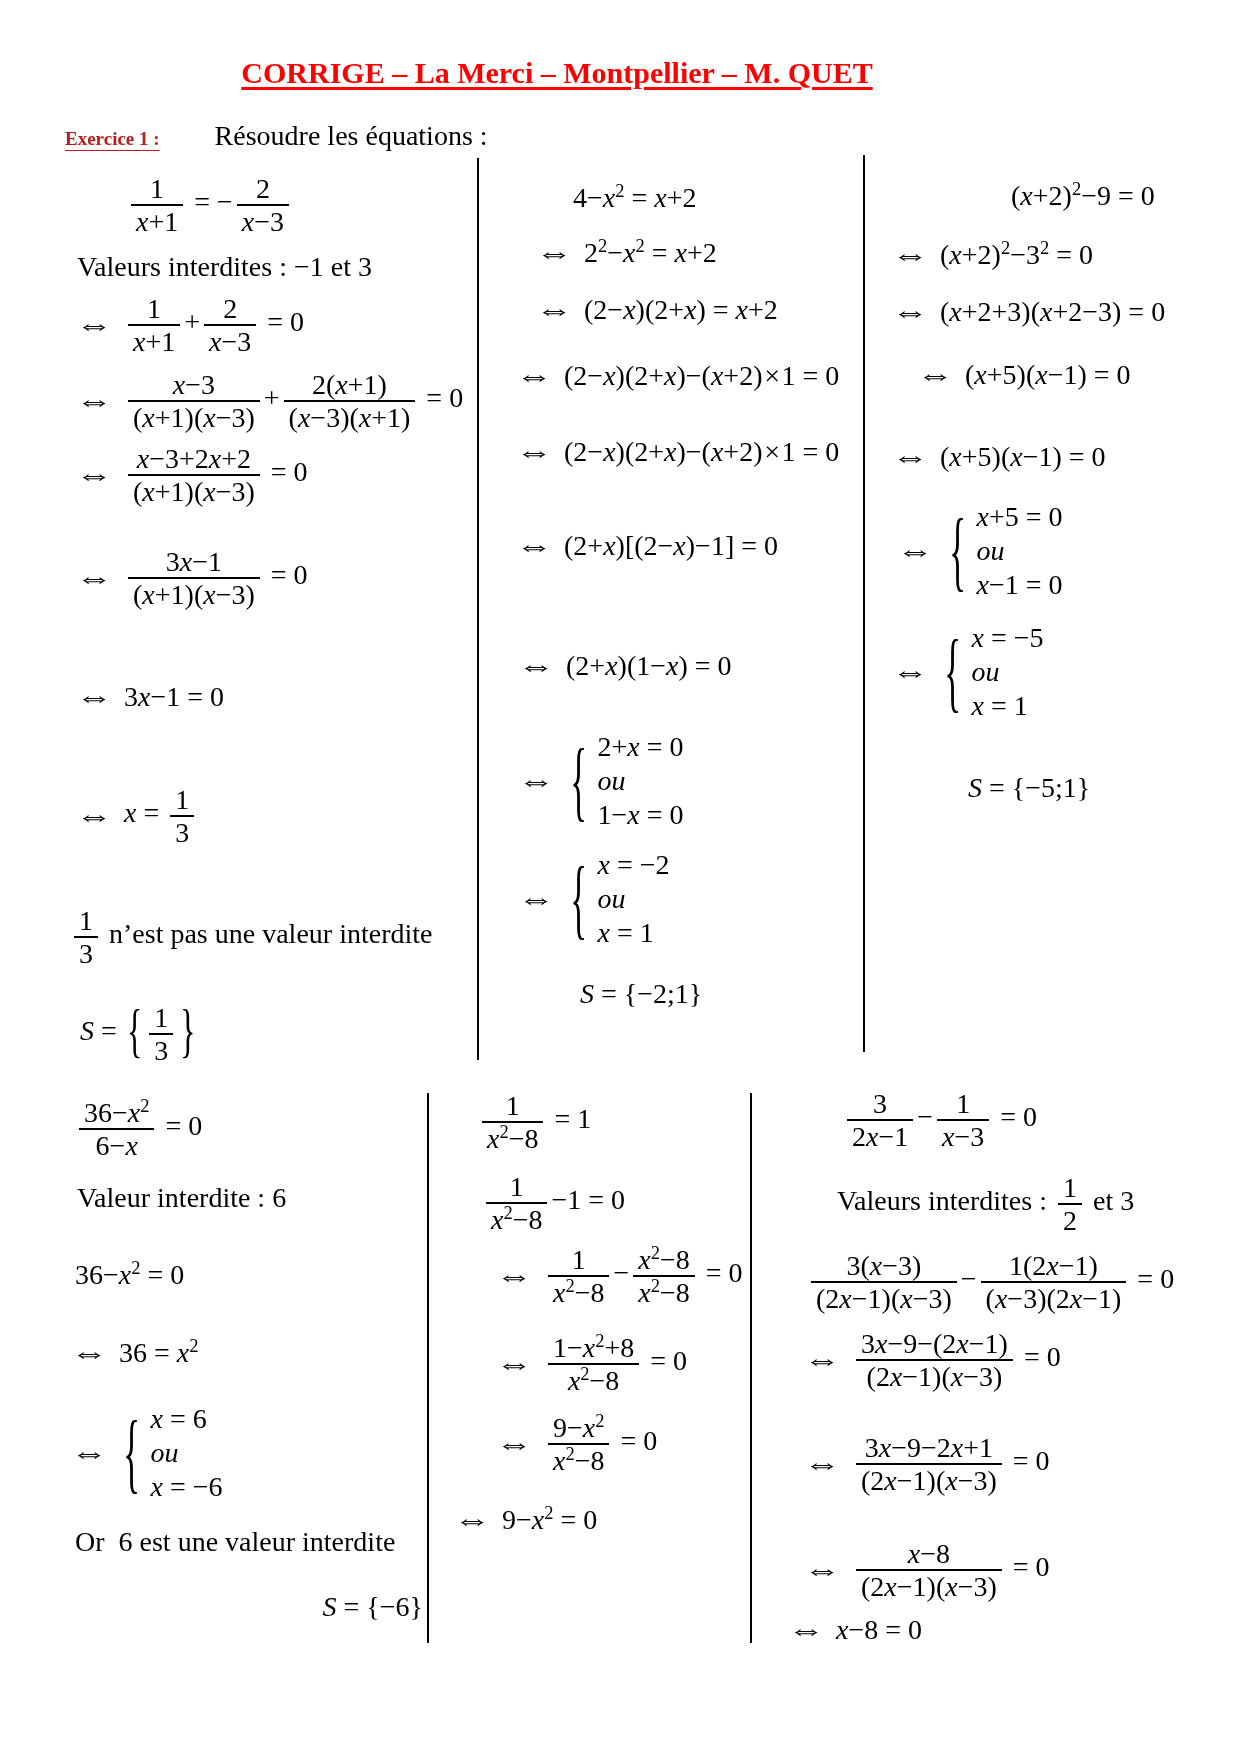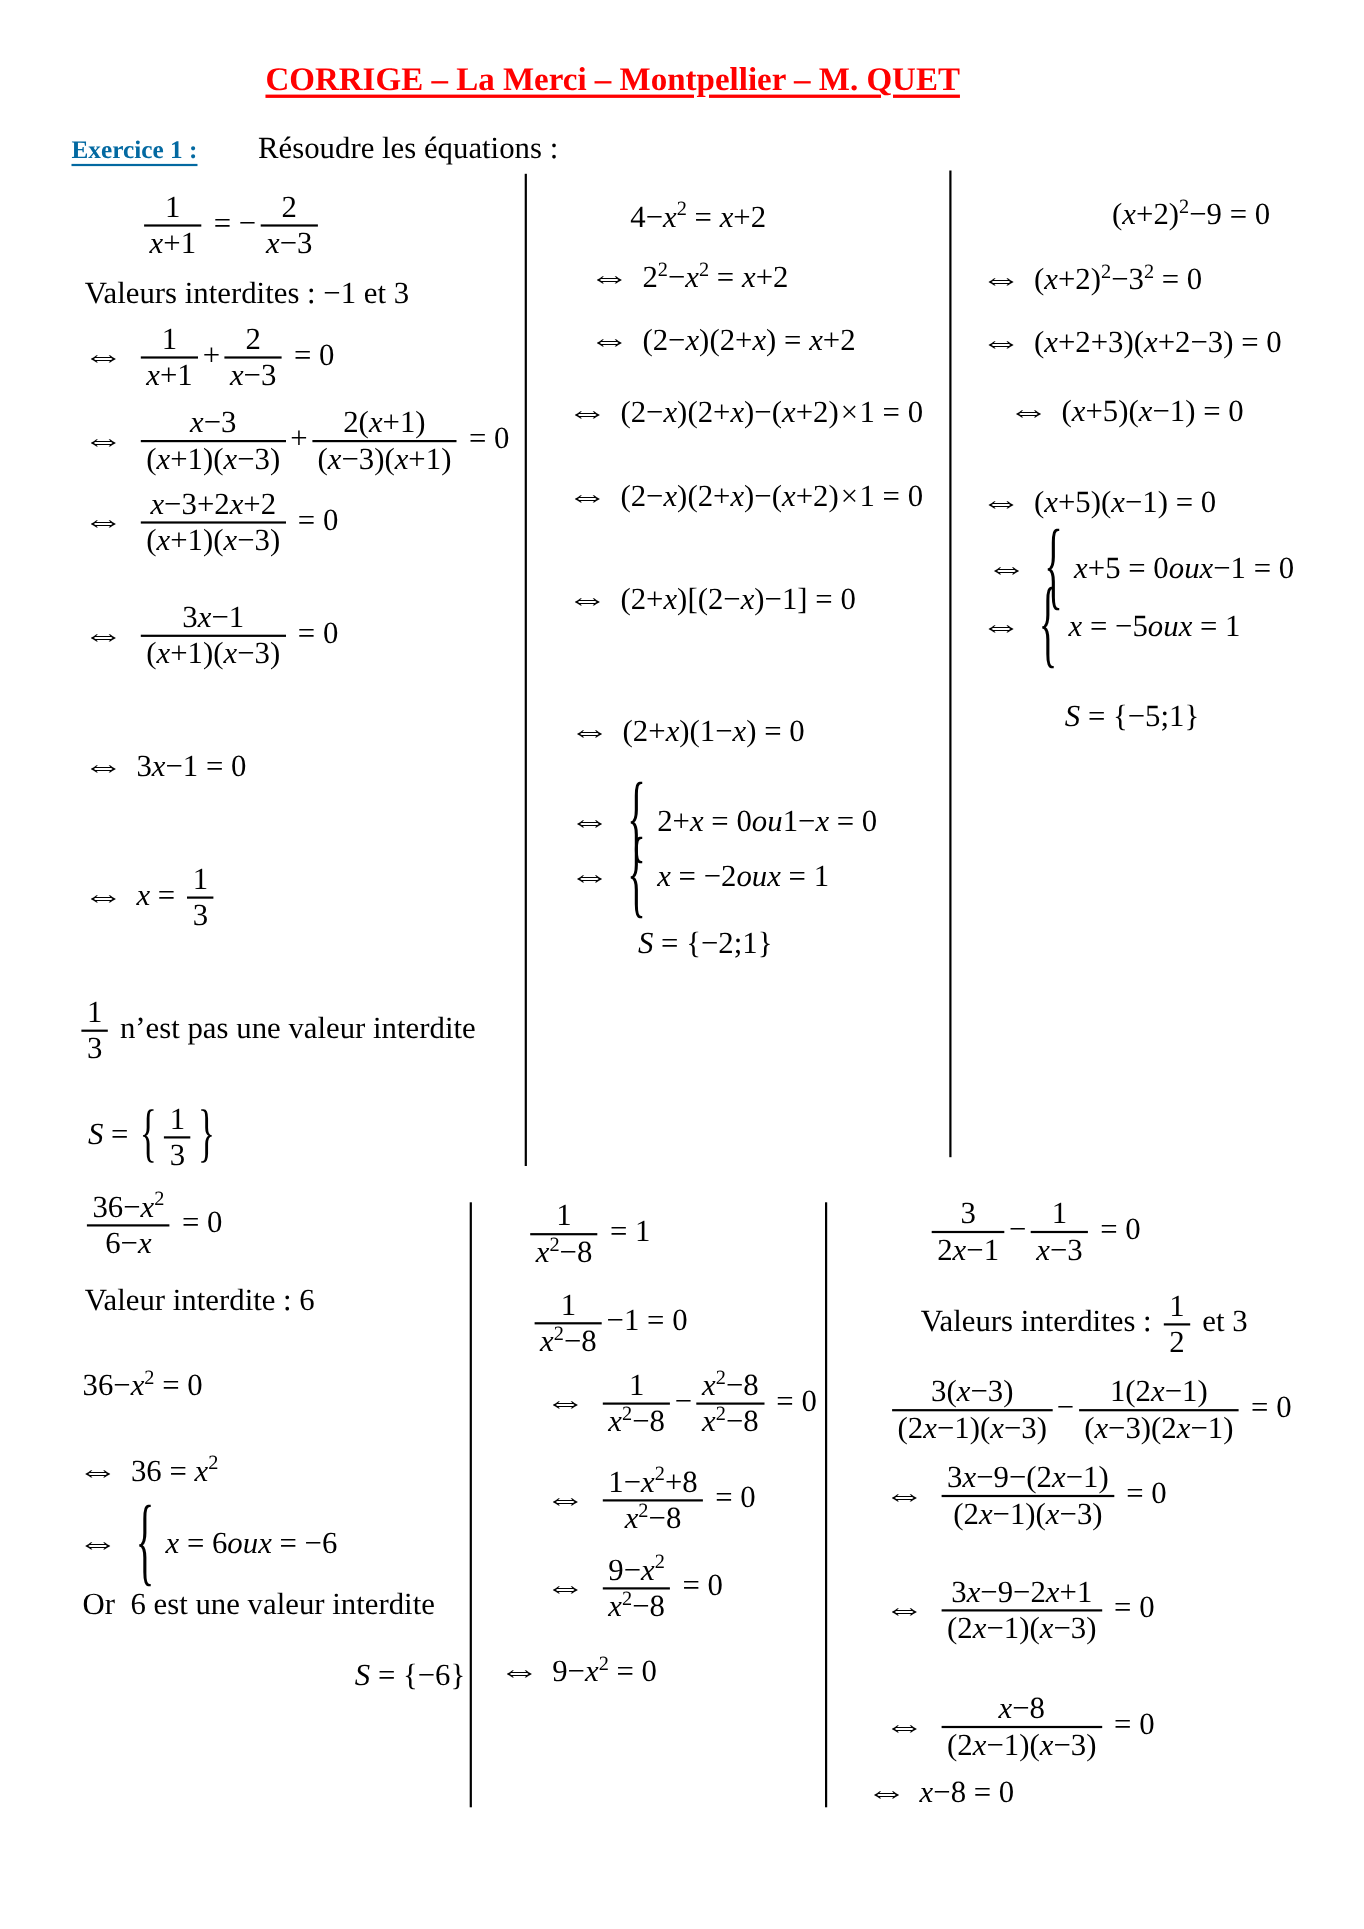--- a/index.html
+++ b/index.html
@@ -8,7 +8,7 @@
   .title{position:absolute;top:56px;left:0;width:1114px;text-align:center;
          font-size:30px;font-weight:bold;color:#ff0000;text-decoration:underline;text-underline-offset:4px;}
   .exline{position:absolute;top:120px;left:65px;white-space:nowrap;}
-  .exlabel{font-size:23px;font-weight:bold;color:#0369a1;text-decoration:underline;text-underline-offset:5px;}
+  .exlabel{font-size:19px;font-weight:bold;color:#b91c1c;text-decoration:underline;text-underline-offset:5px;}
   .exinstr{margin-left:55px;font-size:28px;color:#000;}
   .vdiv{position:absolute;width:2px;background:#000;}
   .vdiv.d1{left:477px;top:158px;height:902px;}

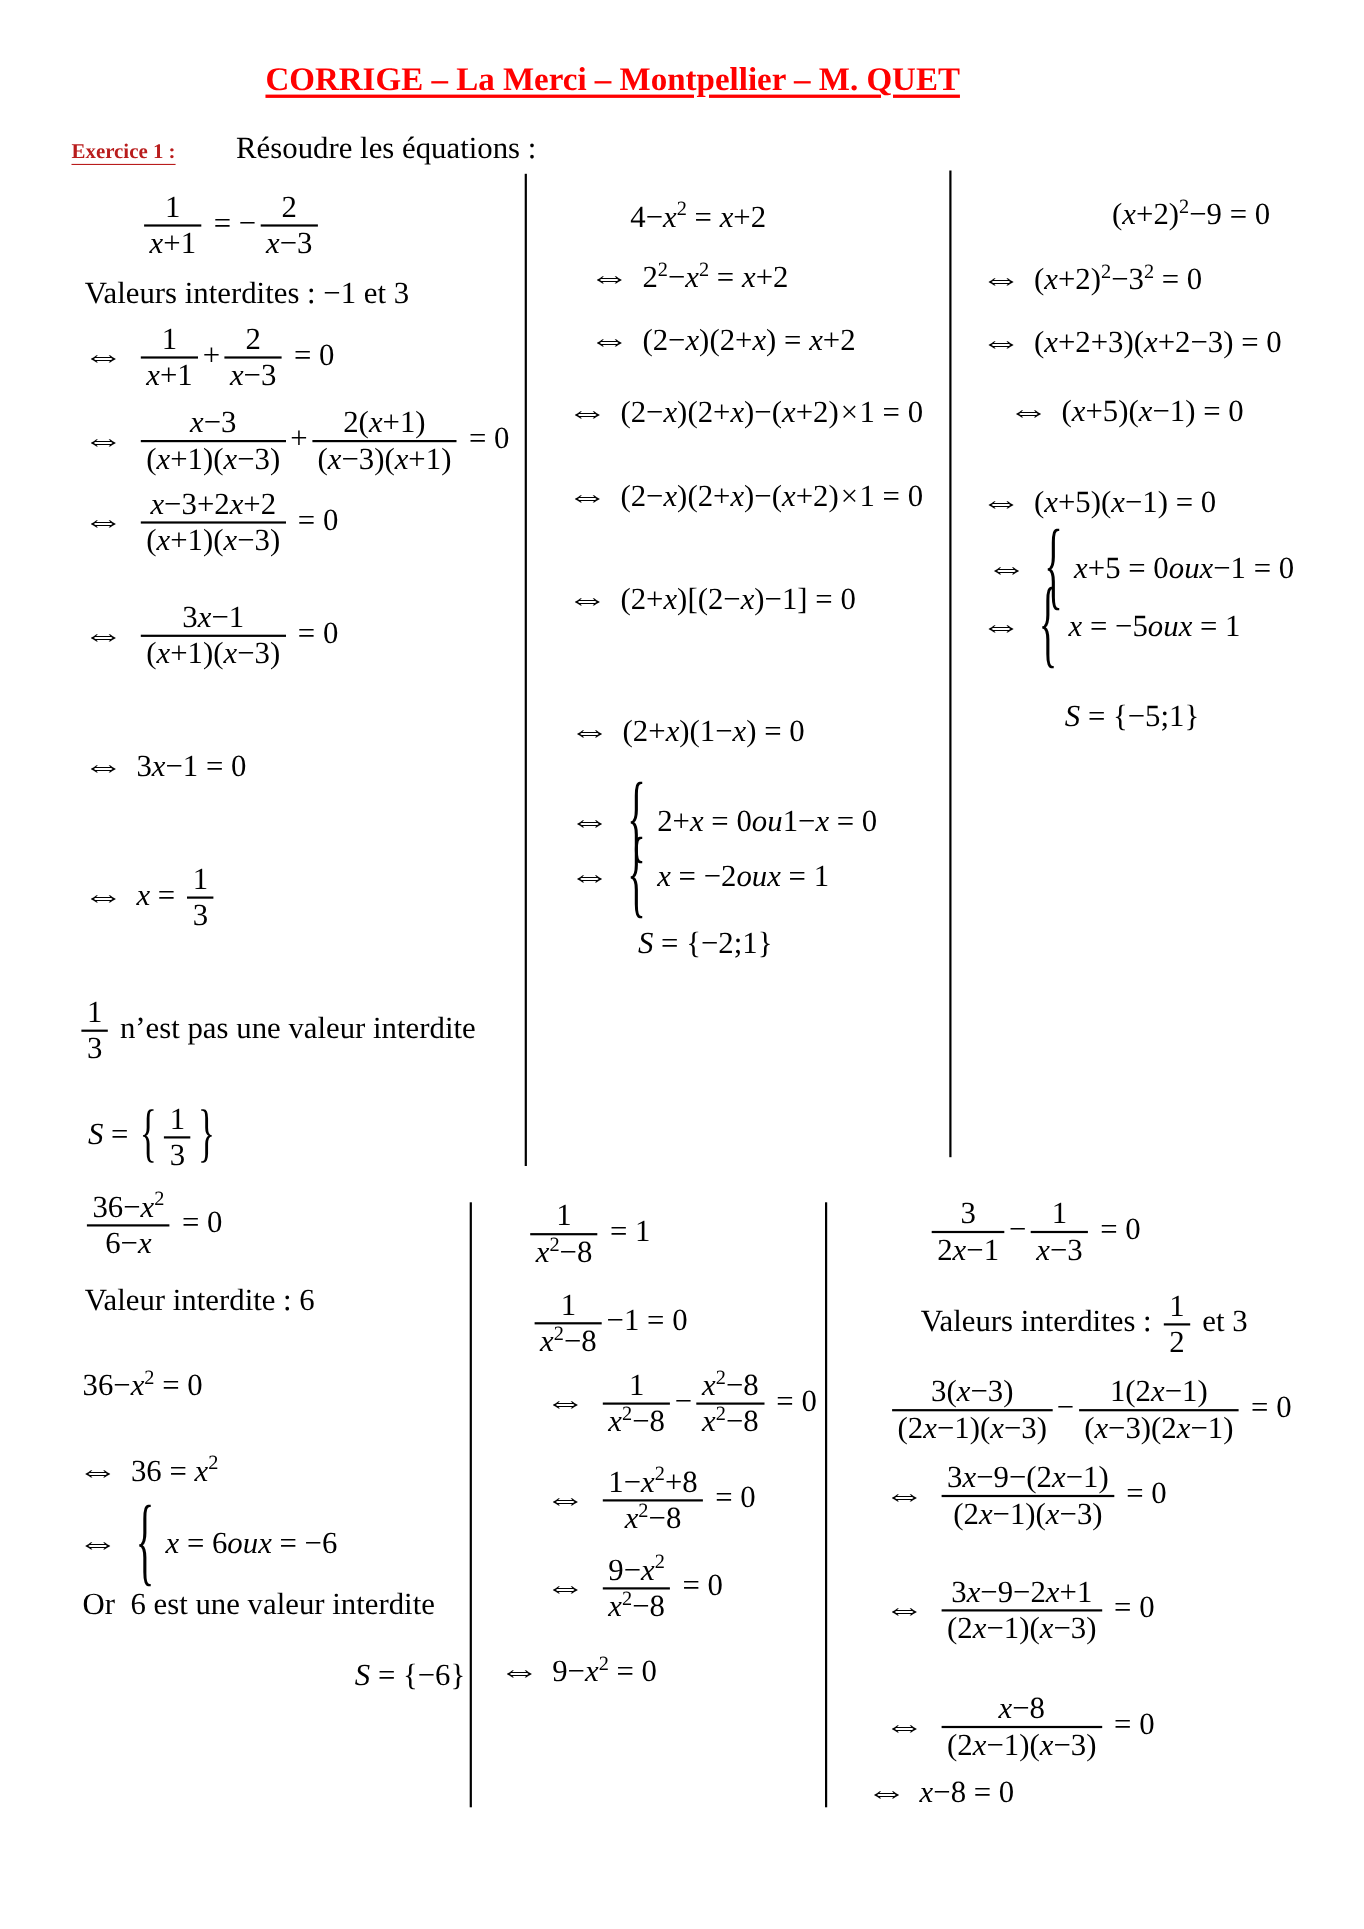--- a/index.html
+++ b/index.html
@@ -30,7 +30,7 @@
   sup{font-size:66%;vertical-align:0.55em;line-height:0;}
   .cases{display:inline-flex;align-items:center;}
   .cbrace{display:inline-block;transform:scale(1.25,3.2);transform-origin:center;margin:0 12px 0 6px;font-weight:300;}
-  .crows{display:inline-flex;flex-direction:row;text-align:left;}
+  .crows{display:inline-flex;flex-direction:column;text-align:left;}
   .crow{line-height:34px;}
   .bb{display:inline-block;transform:scale(1.15,2.1);transform-origin:center;margin:0 4px;}
   .txt,.mth{display:inline-block;}

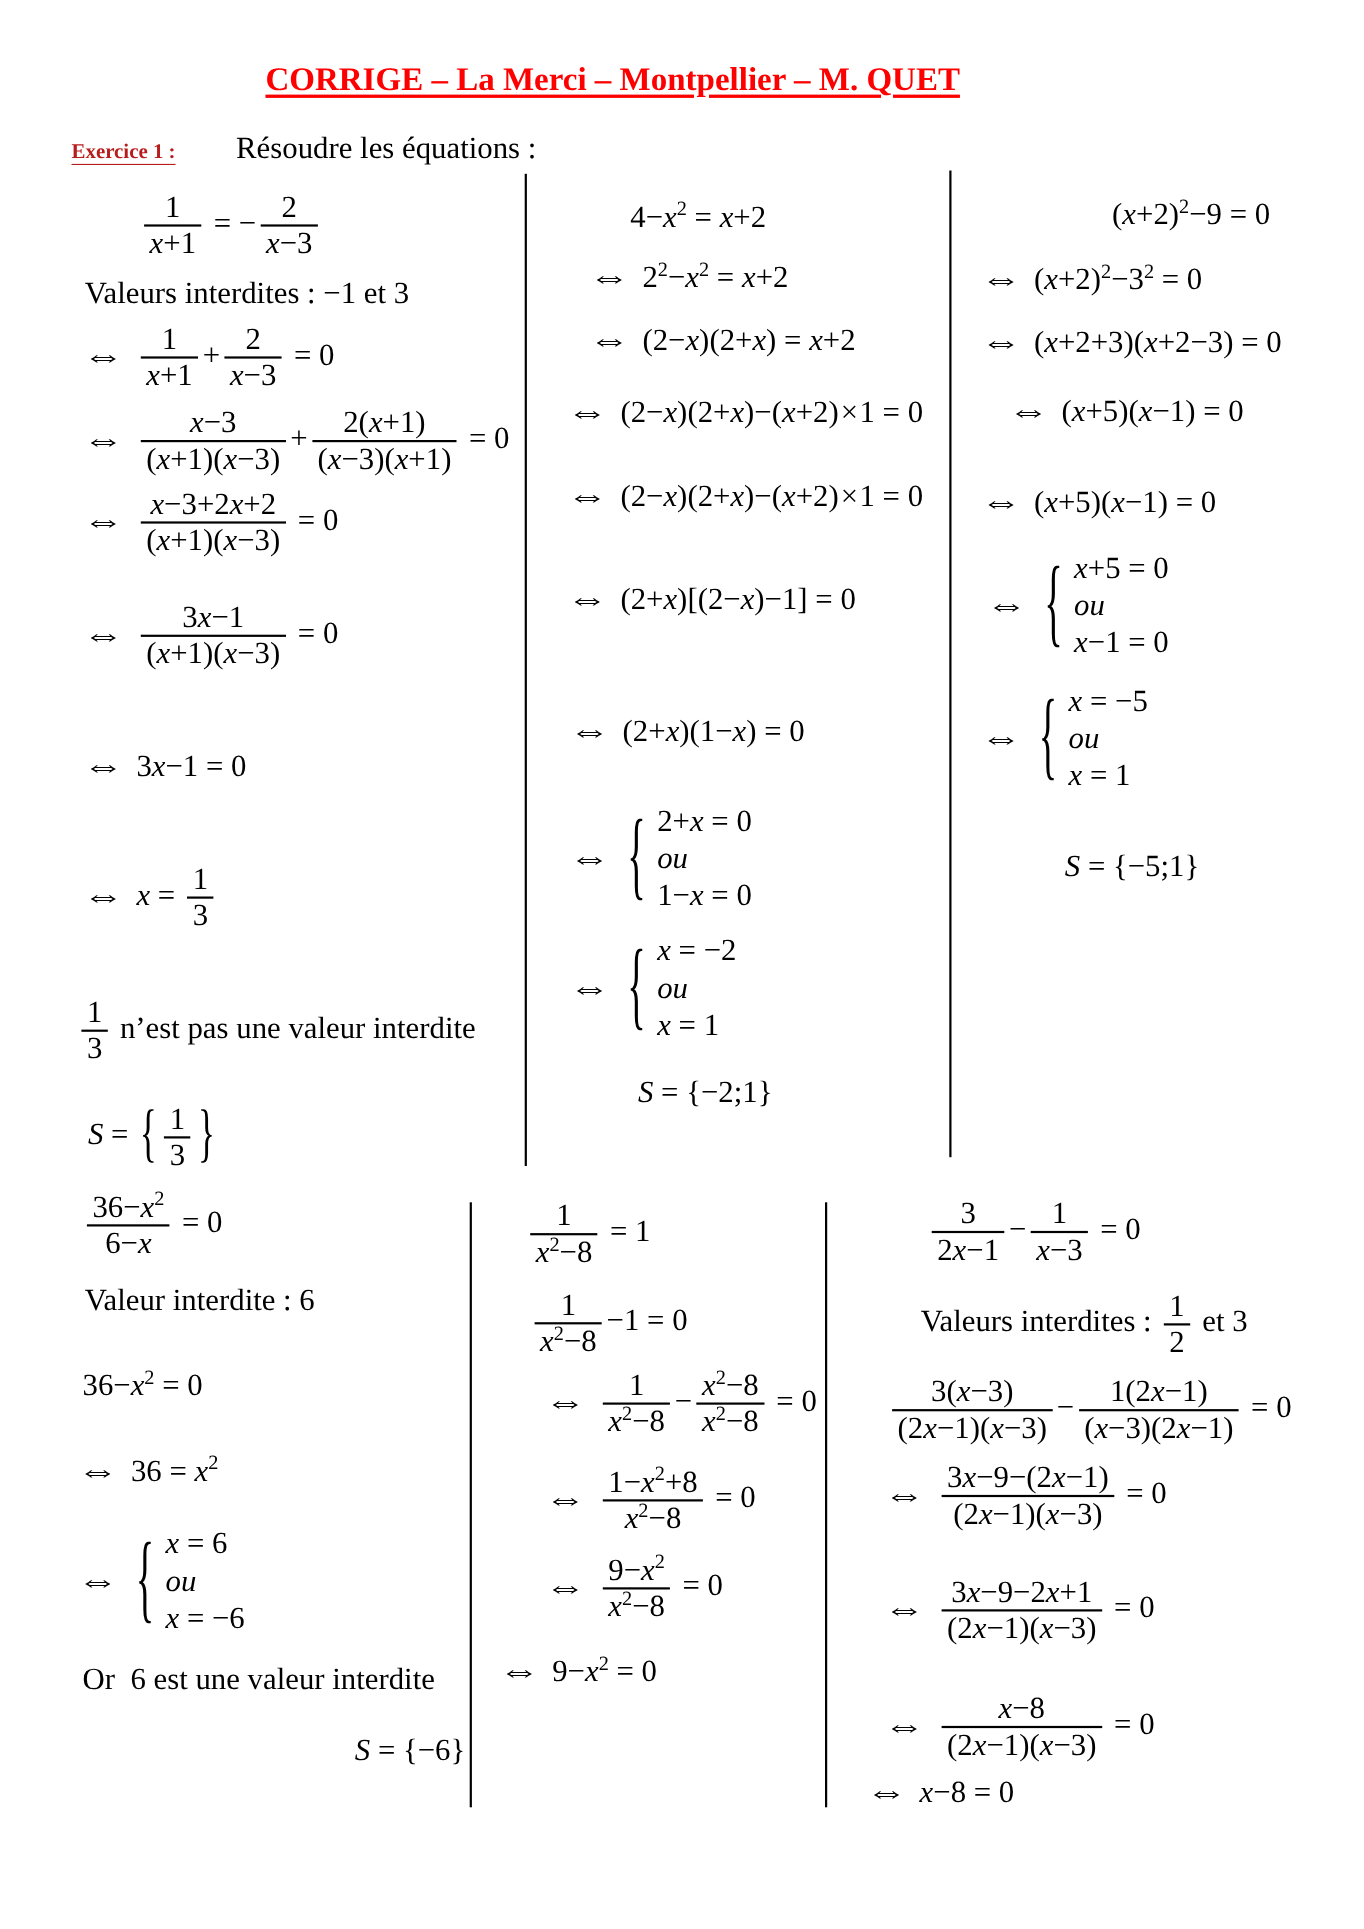--- a/index.html
+++ b/index.html
@@ -221,7 +221,7 @@
       </div>
     </div>
   <div class="col s1c0">
-      <div class="line" style="margin-top: 2px; padding-left: 10px;">
+      <div class="line" style="margin-top: 17px; padding-left: 10px;">
         <span class="mth"><span class="fr">
             <span class="nu">36−<i>x</i><sup>2</sup></span>
             <span class="de">6−<i>x</i></span>

